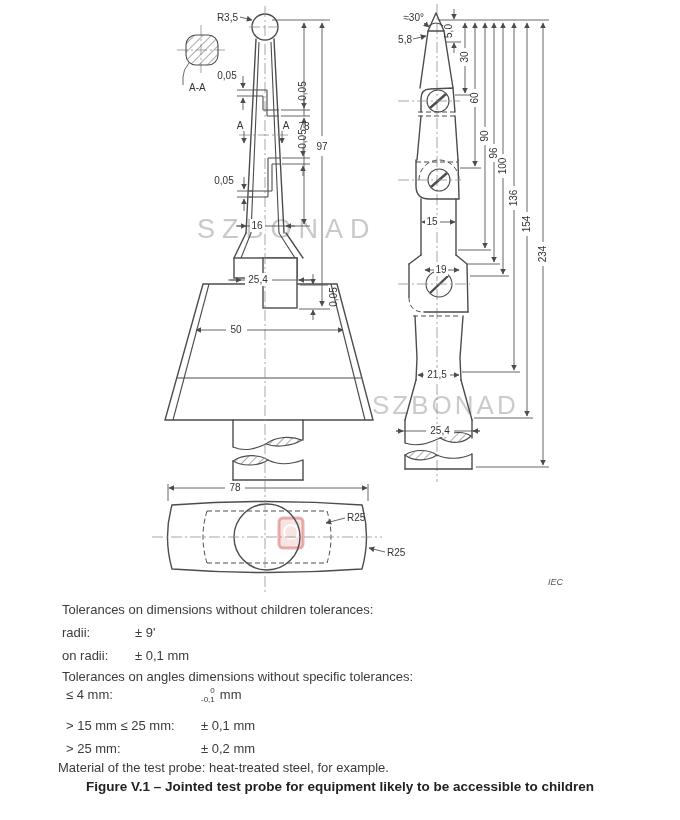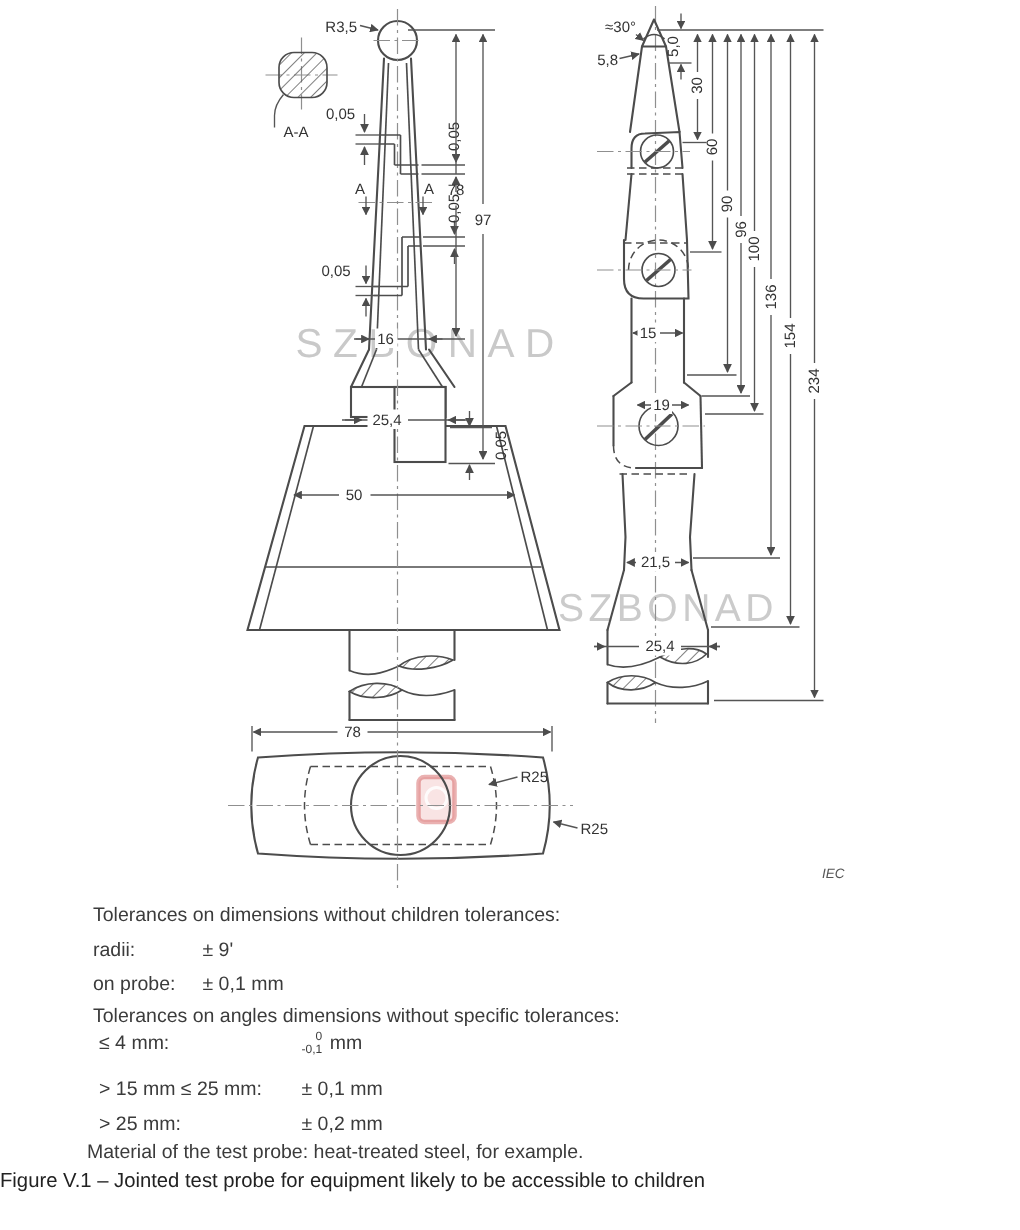--- a/index.html
+++ b/index.html
@@ -376,7 +376,7 @@
     <span class="lab">radii:</span><span>± 9'</span>
   </div>
   <div class="nl" style="top:50px">
-    <span class="lab">on probe:</span><span>± 0,1 mm</span>
+    <span class="lab">on radii:</span><span>± 0,1 mm</span>
   </div>
   <div class="nl" style="top:71px">Tolerances on angles dimensions without specific tolerances:</div>
   <div class="nl ind" style="top:89px">

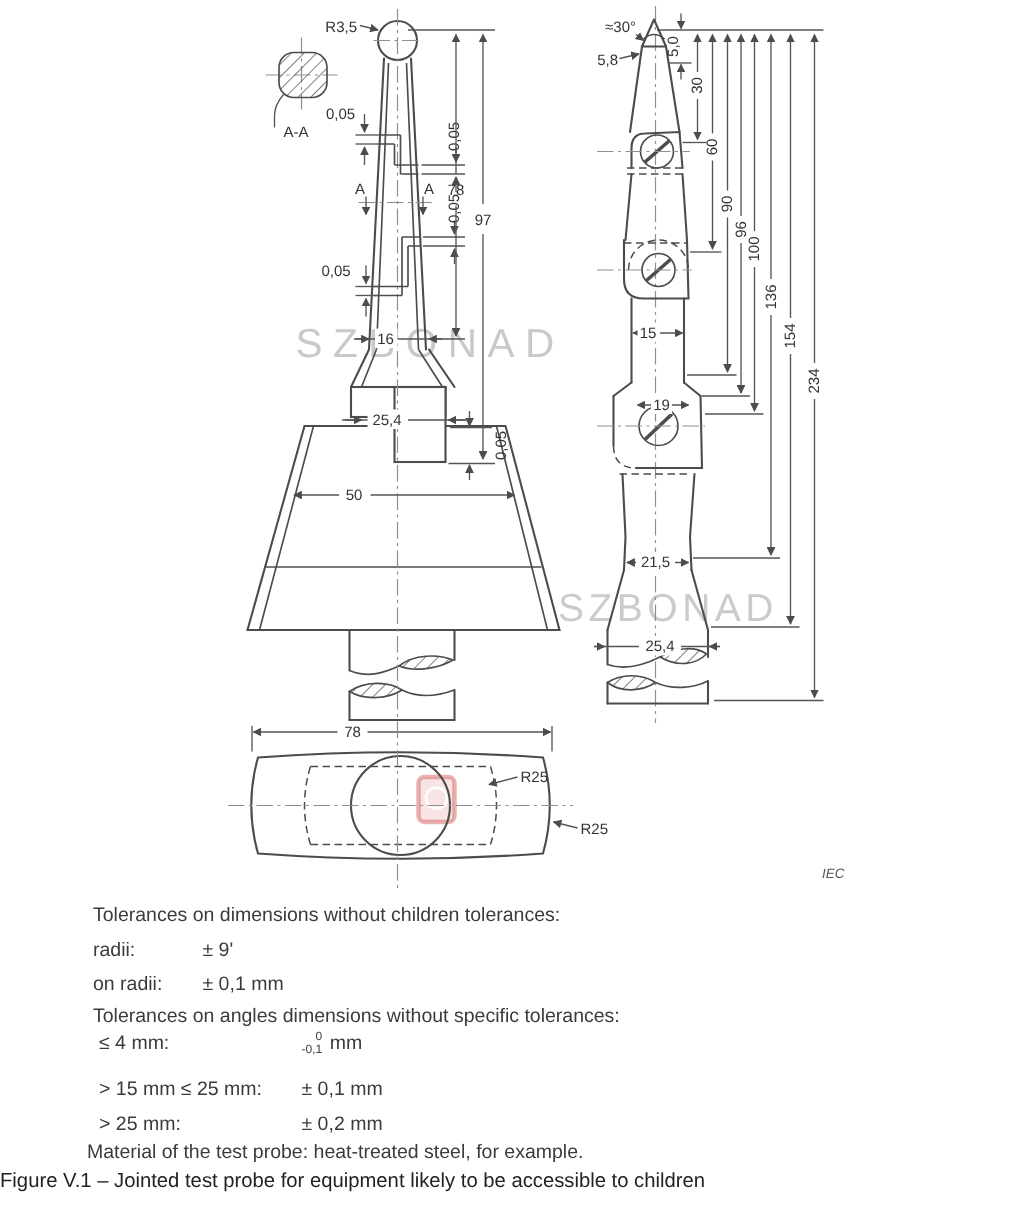--- a/index.html
+++ b/index.html
@@ -29,8 +29,8 @@
   .ind{padding-left:4px}
   .frac{display:inline-flex;flex-direction:column;align-items:flex-end;font-size:8px;
         line-height:9px;vertical-align:middle;margin-right:5px;position:relative;top:-1px}
-  .caption{position:absolute;left:0;top:779px;width:680px;text-align:left;
-           font-size:13.5px;font-weight:normal;color:#222}
+  .caption{position:absolute;left:0;top:779px;width:680px;text-align:center;
+           font-size:13.5px;font-weight:bold;color:#222}
 </style>
 </head>
 <body>

